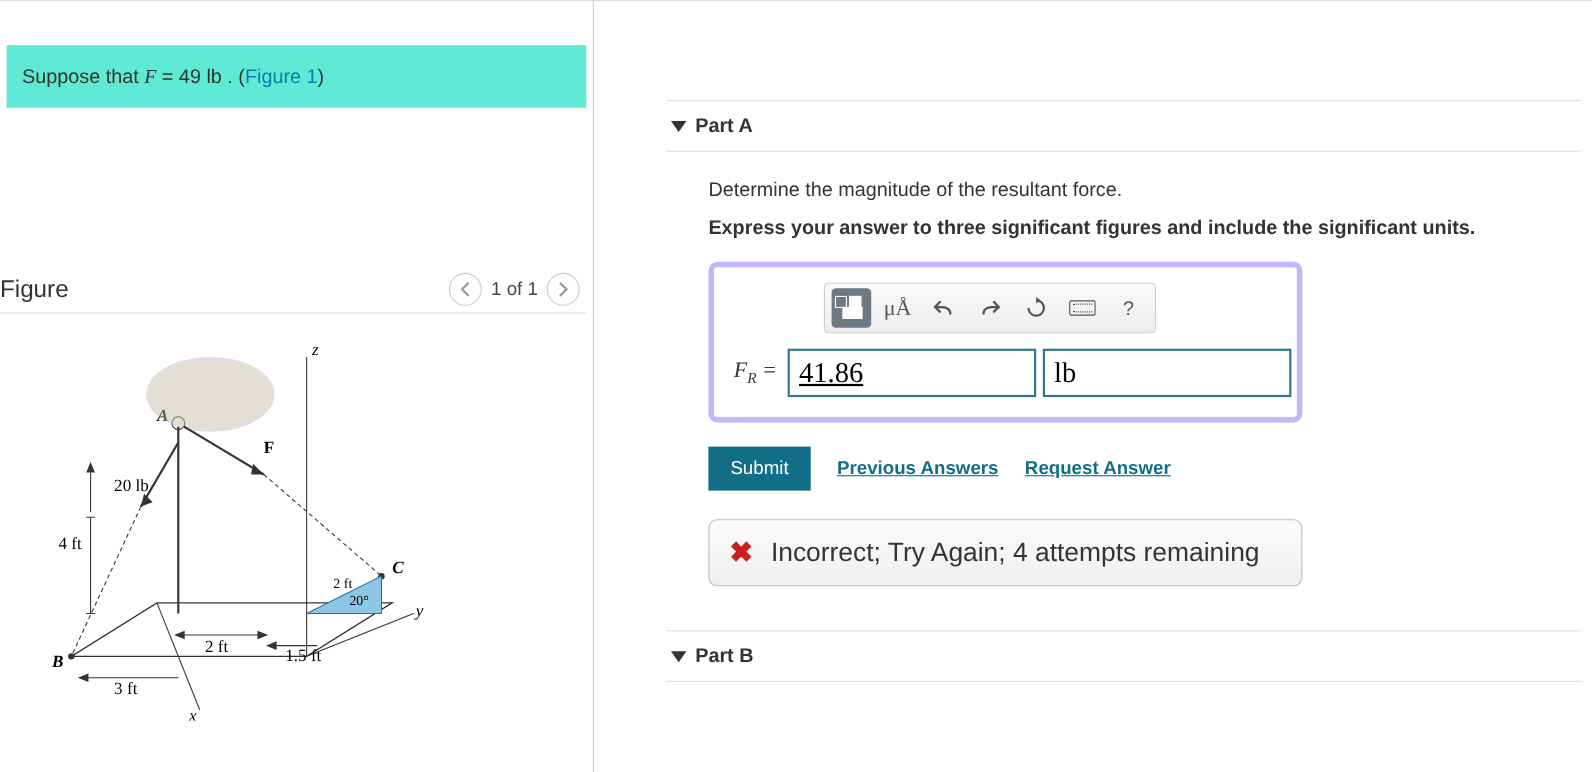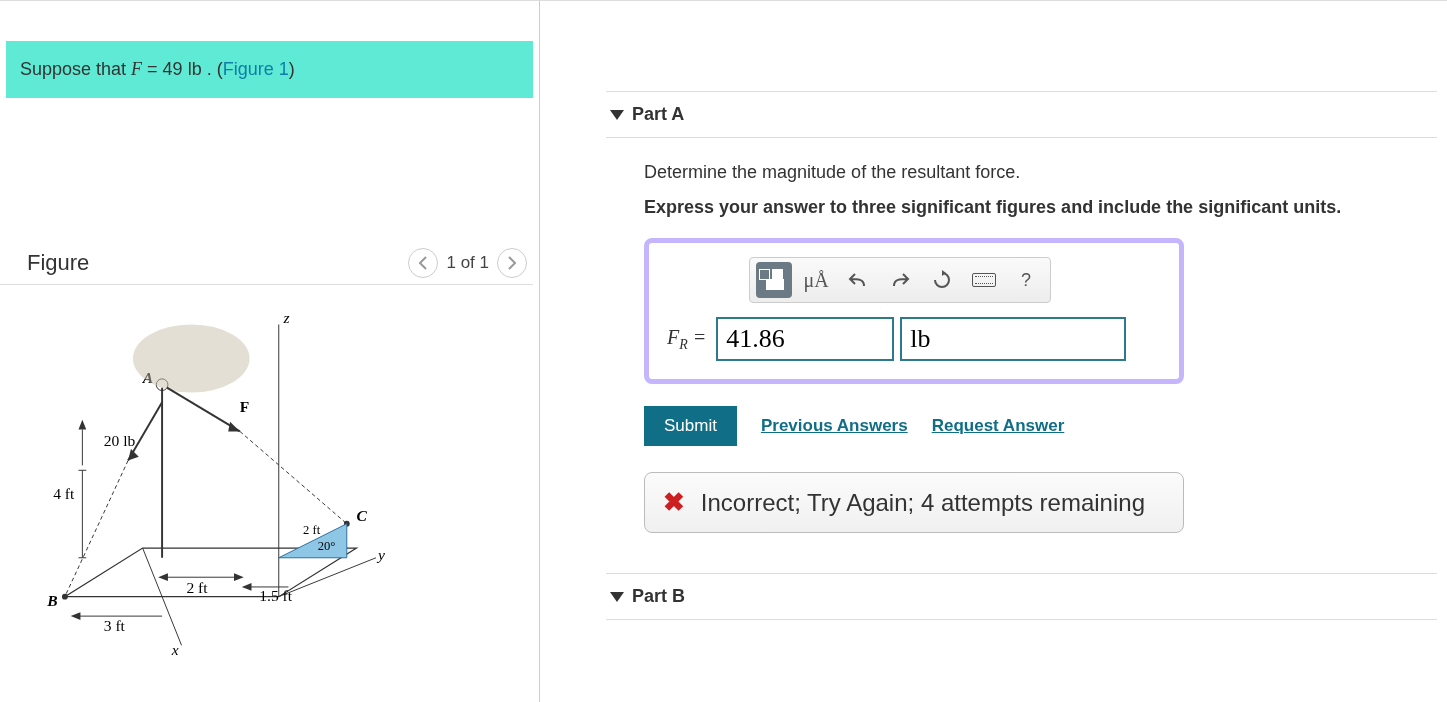--- a/index.html
+++ b/index.html
@@ -40,7 +40,7 @@
     border-bottom: 1px solid #ddd;
     margin: 150px 6px 0 0;
   }
-  .figure-title { font-size: 22px; color: #333; margin-left: 27px; }
+  .figure-title { font-size: 22px; color: #333; }
   .fig-nav { display: flex; align-items: center; gap: 8px; }
   .nav-btn {
     width: 30px; height: 30px; border-radius: 50%;

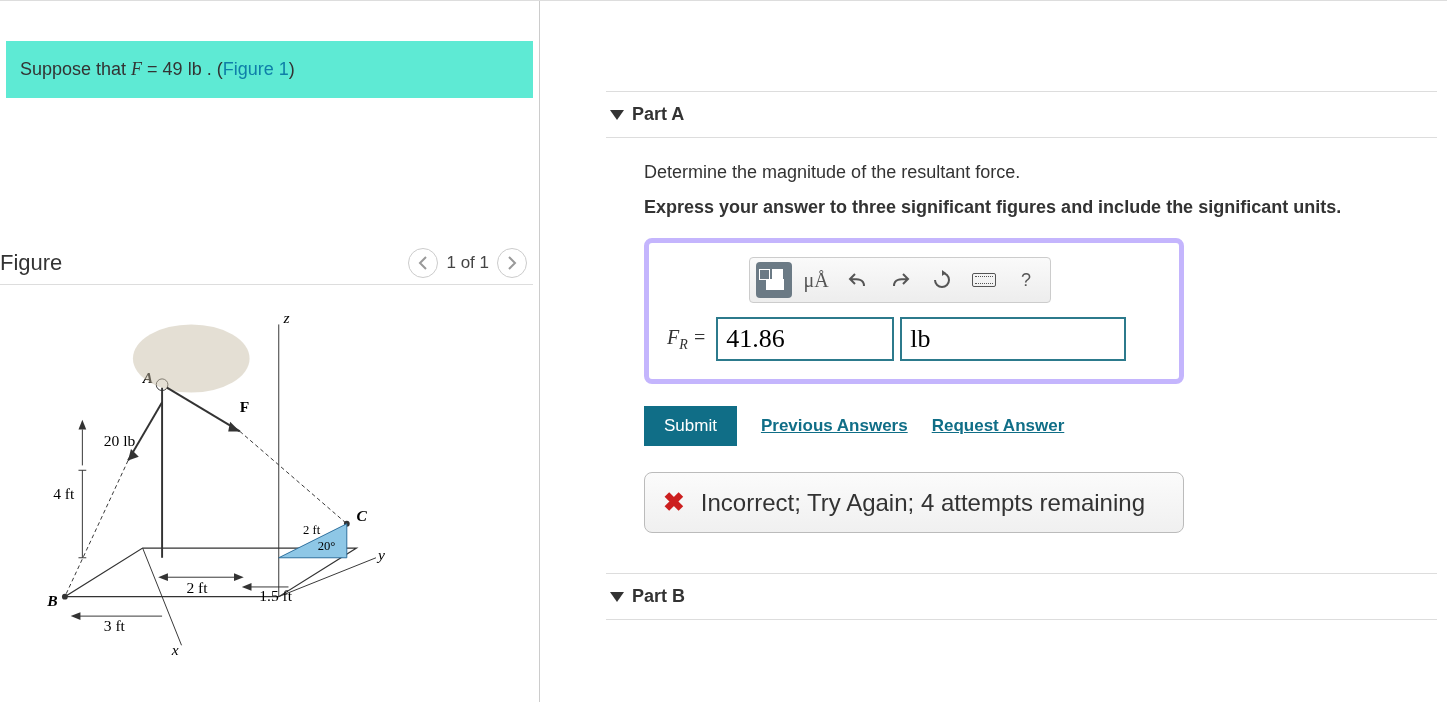--- a/index.html
+++ b/index.html
@@ -108,7 +108,7 @@
     padding: 2px 8px;
     background: #fff;
   }
-  .val-input { width: 178px; }
+  .val-input { width: 226px; text-decoration: underline; }
   .unit-input { width: 226px; }
   .action-row { margin-top: 22px; display: flex; align-items: center; gap: 24px; }
   .submit-btn {

